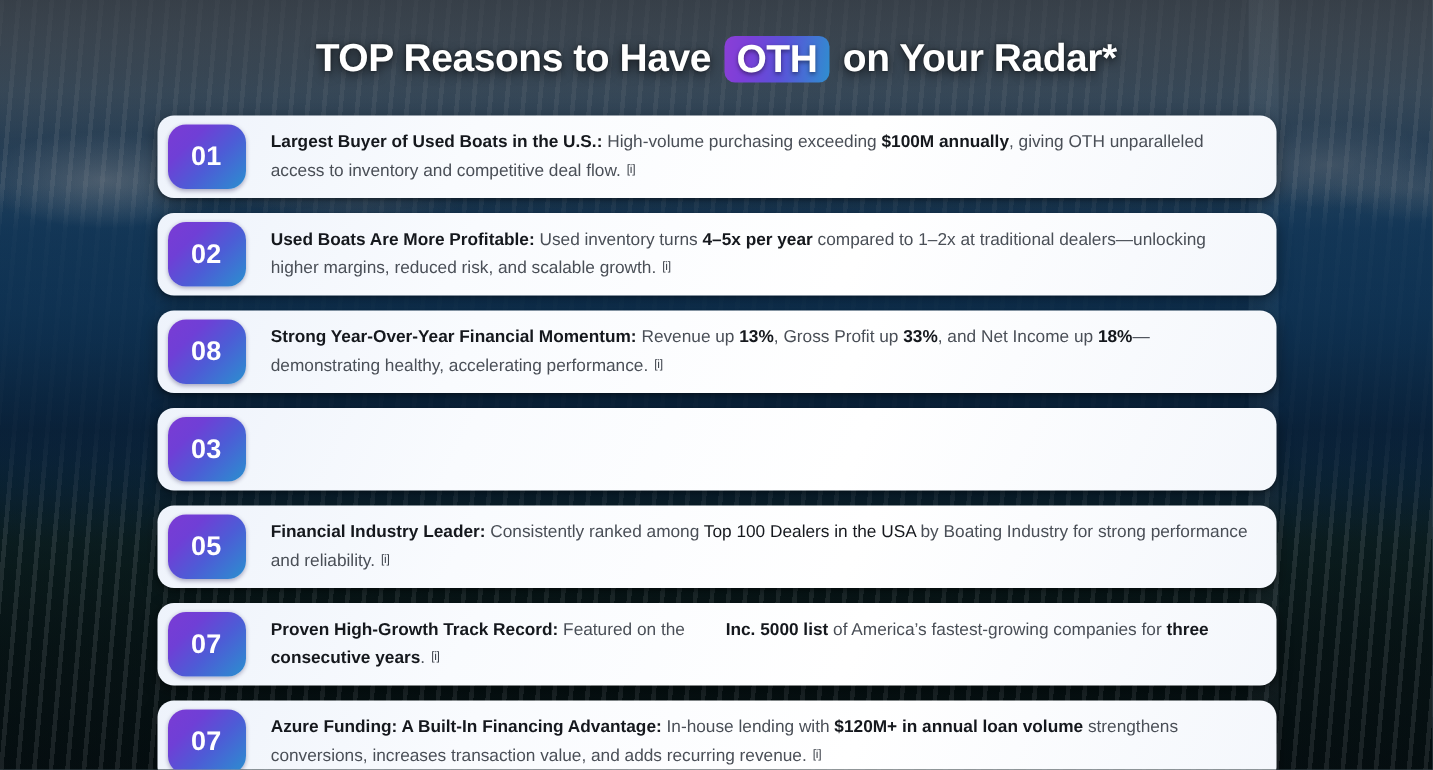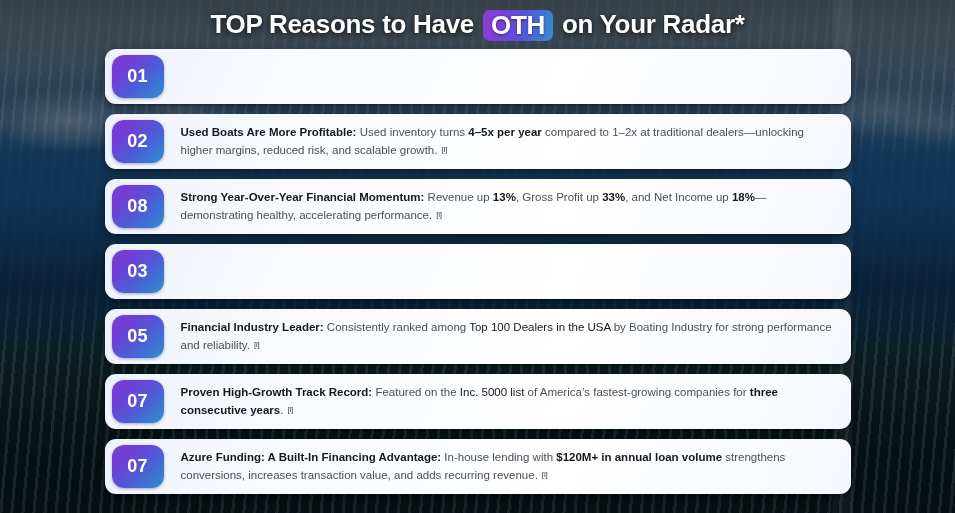--- a/index.html
+++ b/index.html
@@ -90,7 +90,7 @@
     color: #ffffff;
     border-radius: 7px;
     padding: 2px 8px 3px 8px;
-    margin: 0 2px;
+    margin: 14px 2px;
     text-shadow: 0 1px 3px rgba(0,0,0,0.45);
     vertical-align: baseline;
     position: relative;

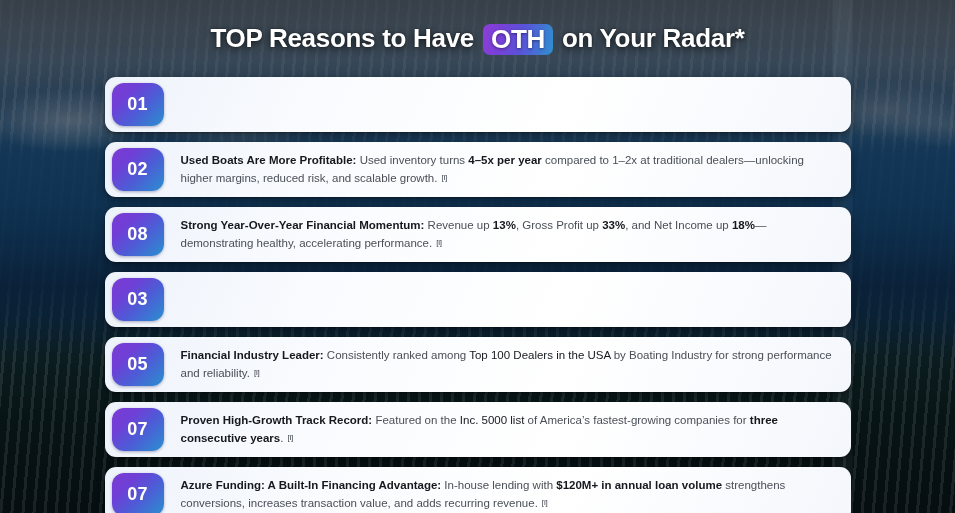--- a/index.html
+++ b/index.html
@@ -175,6 +175,9 @@
   <div id="cards">
       <div class="card">
         <div class="badge">01</div>
+        <div class="card-text">
+          <p><span class="lead">Largest Buyer of Used Boats in the U.S.:</span><span> High-volume purchasing exceeding </span><span style="color: rgb(21, 24, 29); font-weight: bold;">$100M annually</span><span>, giving OTH unparalleled access to inventory and competitive deal flow.</span><span class="fn"> [i]</span></p>
+        </div>
       </div>
       <div class="card">
         <div class="badge">02</div>

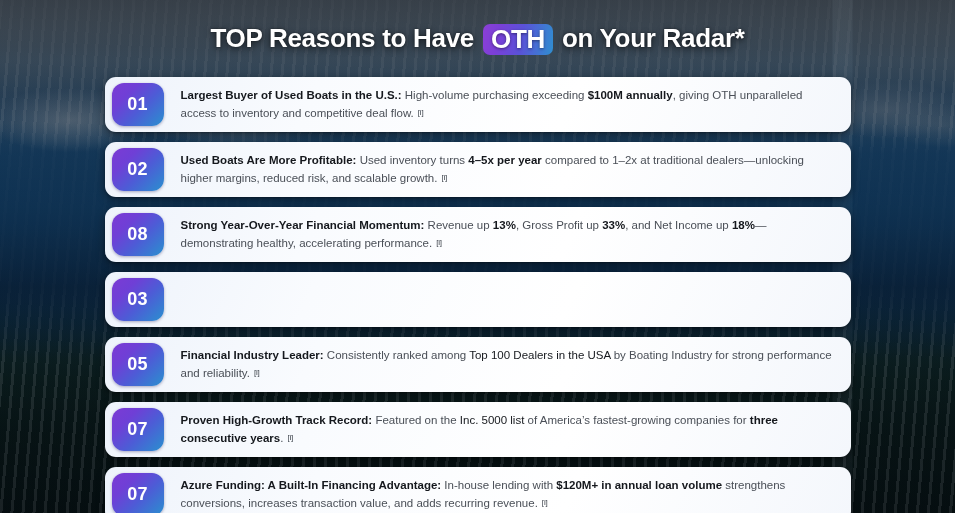--- a/index.html
+++ b/index.html
@@ -203,7 +203,7 @@
       <div class="card">
         <div class="badge">07</div>
         <div class="card-text">
-          <p><span class="lead">Proven High-Growth Track Record:</span><span> Featured on the </span><span style="color: rgb(21, 24, 29); font-weight: normal;">Inc. 5000 list</span><span> of America’s fastest-growing companies for </span><span style="color: rgb(21, 24, 29); font-weight: bold;">three consecutive years</span><span>.</span><span class="fn"> [i]</span></p>
+          <p><span class="lead">Proven High-Growth Track Record:</span><span> Featured on the </span><span style="color: rgb(21, 24, 29); font-weight: bold; margin-left: 24px;">Inc. 5000 list</span><span> of America’s fastest-growing companies for </span><span style="color: rgb(21, 24, 29); font-weight: bold;">three consecutive years</span><span>.</span><span class="fn"> [i]</span></p>
         </div>
       </div>
       <div class="card">

